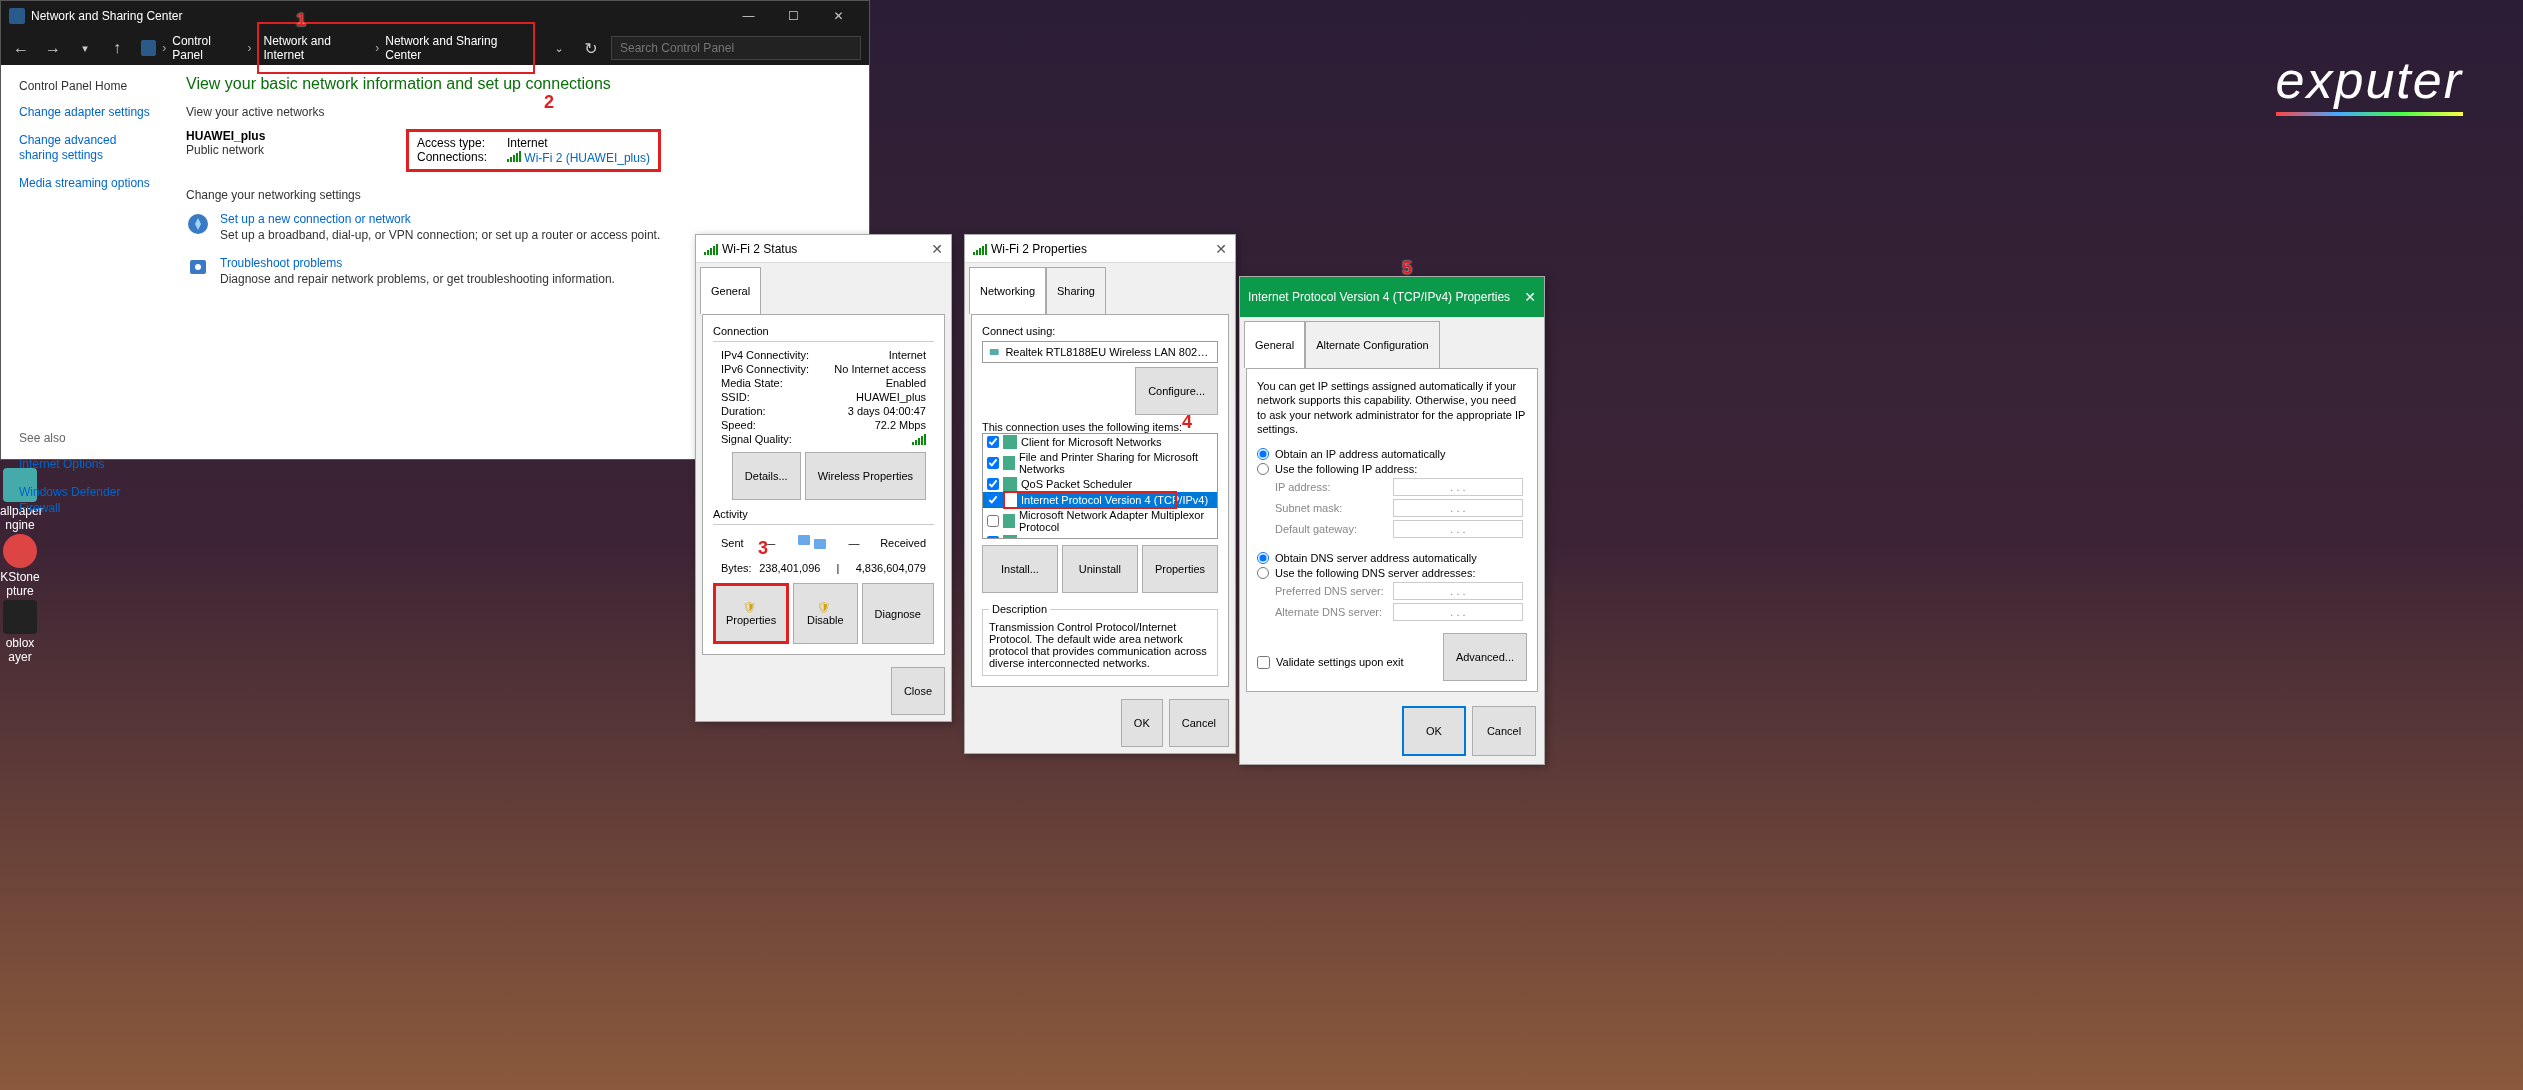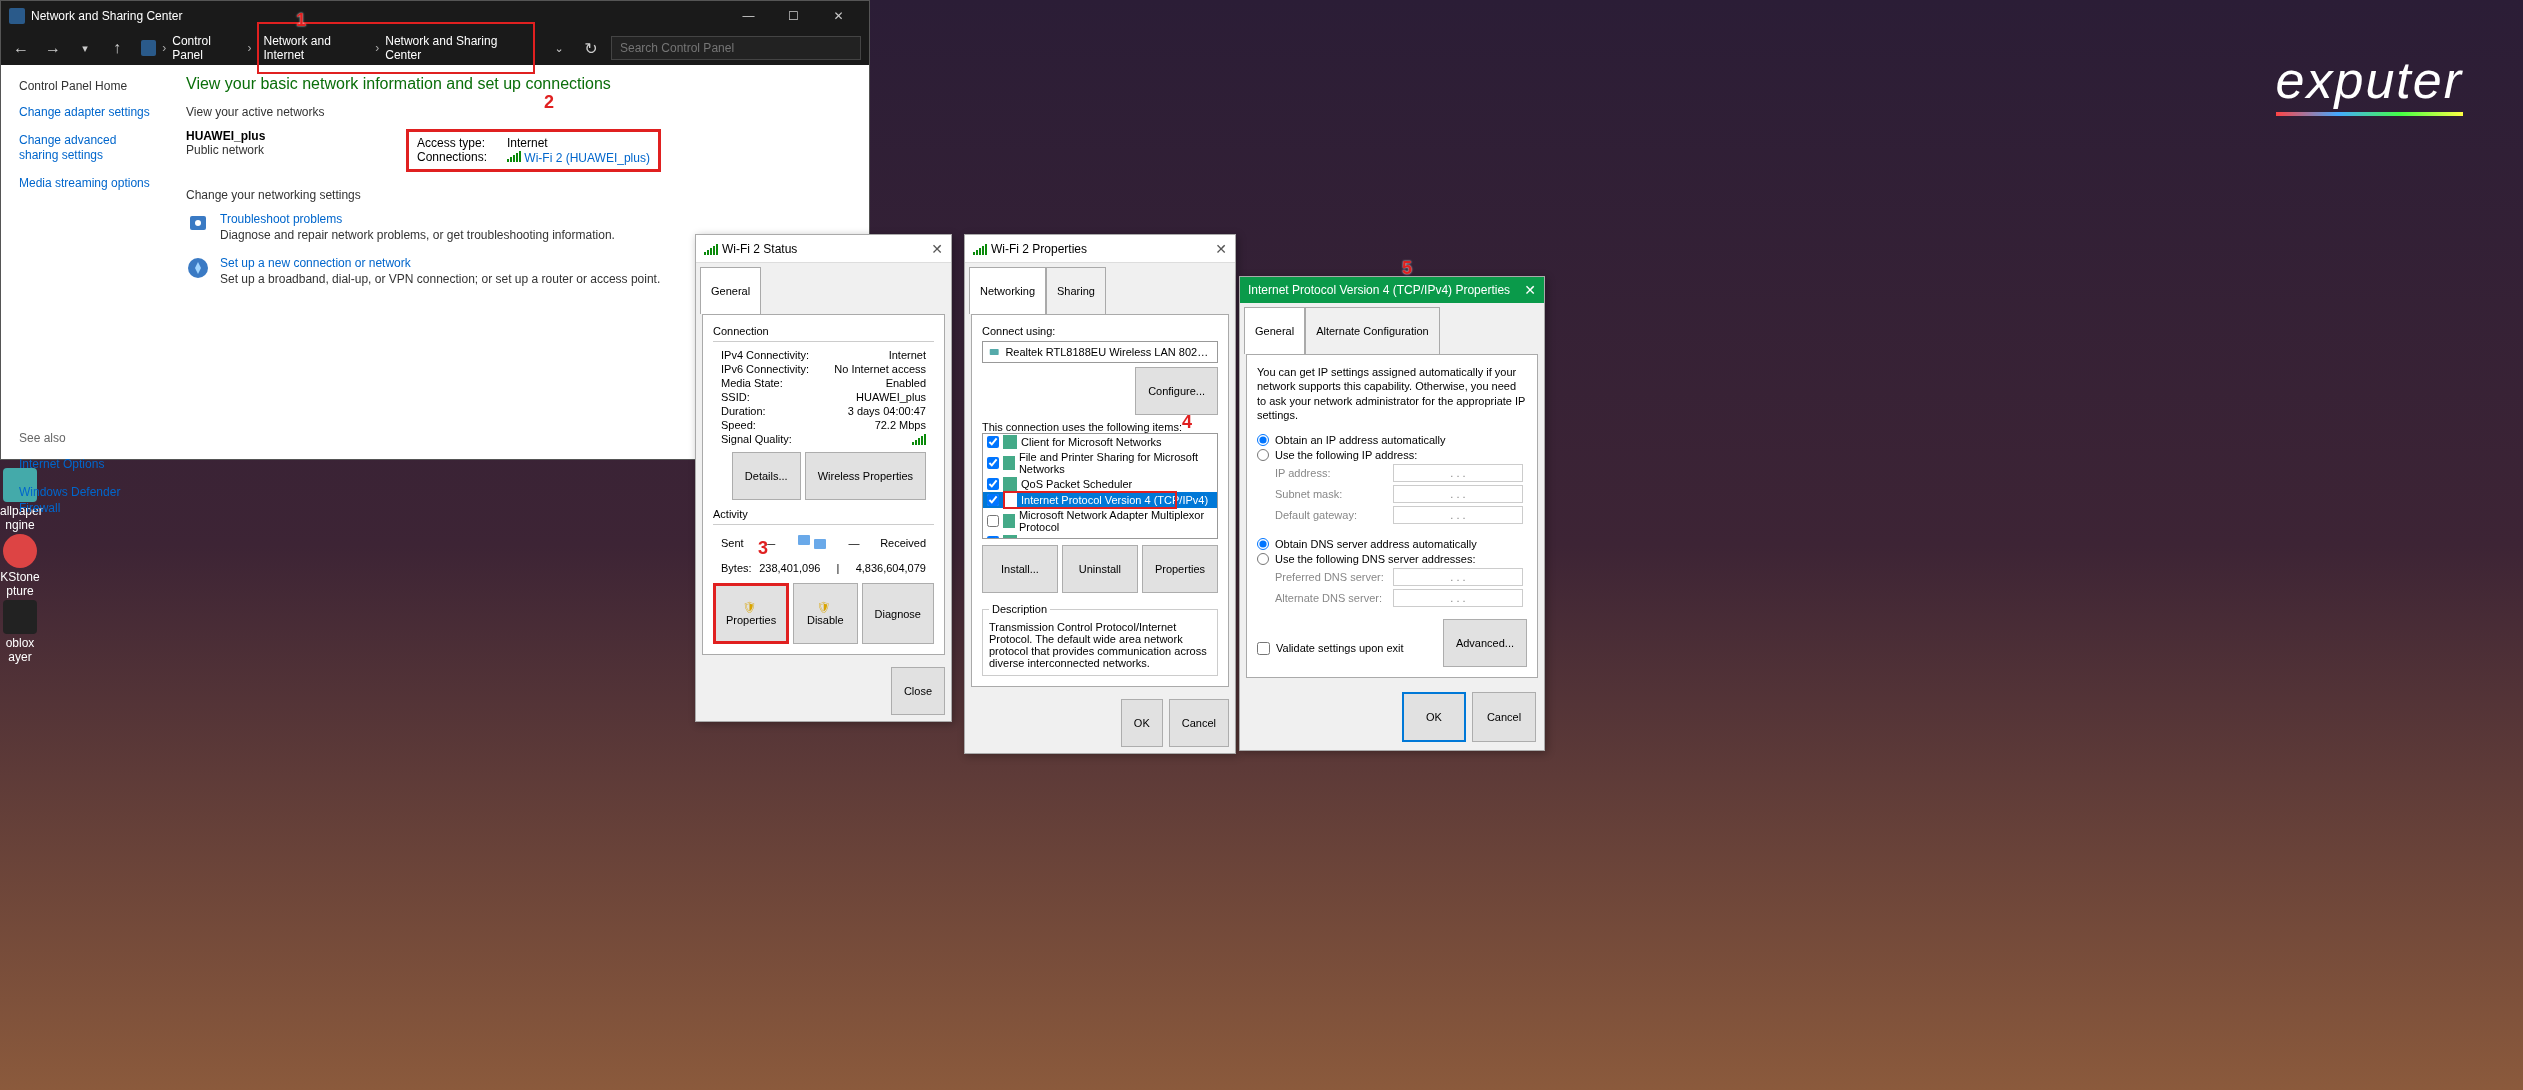--- a/index.html
+++ b/index.html
@@ -203,22 +203,22 @@
       <div class="sect-title">Change your networking settings</div>
       <div class="task">
         <svg class="task-icon" viewBox="0 0 24 24">
+            <circle cx="12" cy="12" r="10" fill="#3a7ac4"></circle>
+            <path d="M12 6 L15 12 L12 18 L9 12 Z" fill="#9fd4ff"></path>
+          </svg>
+        <div>
+          <div class="task-link">Set up a new connection or network</div>
+          <div class="task-desc">Set up a broadband, dial-up, or VPN connection; or set up a router or access point.</div>
+        </div>
+      </div>
+      <div class="task">
+        <svg class="task-icon" viewBox="0 0 24 24">
             <rect x="4" y="4" width="16" height="14" fill="#3a7ac4" rx="2"></rect>
             <circle cx="12" cy="11" r="3" fill="#fff"></circle>
           </svg>
         <div>
           <div class="task-link">Troubleshoot problems</div>
           <div class="task-desc">Diagnose and repair network problems, or get troubleshooting information.</div>
-        </div>
-      </div>
-      <div class="task">
-        <svg class="task-icon" viewBox="0 0 24 24">
-            <circle cx="12" cy="12" r="10" fill="#3a7ac4"></circle>
-            <path d="M12 6 L15 12 L12 18 L9 12 Z" fill="#9fd4ff"></path>
-          </svg>
-        <div>
-          <div class="task-link">Set up a new connection or network</div>
-          <div class="task-desc">Set up a broadband, dial-up, or VPN connection; or set up a router or access point.</div>
         </div>
       </div>
     </div>

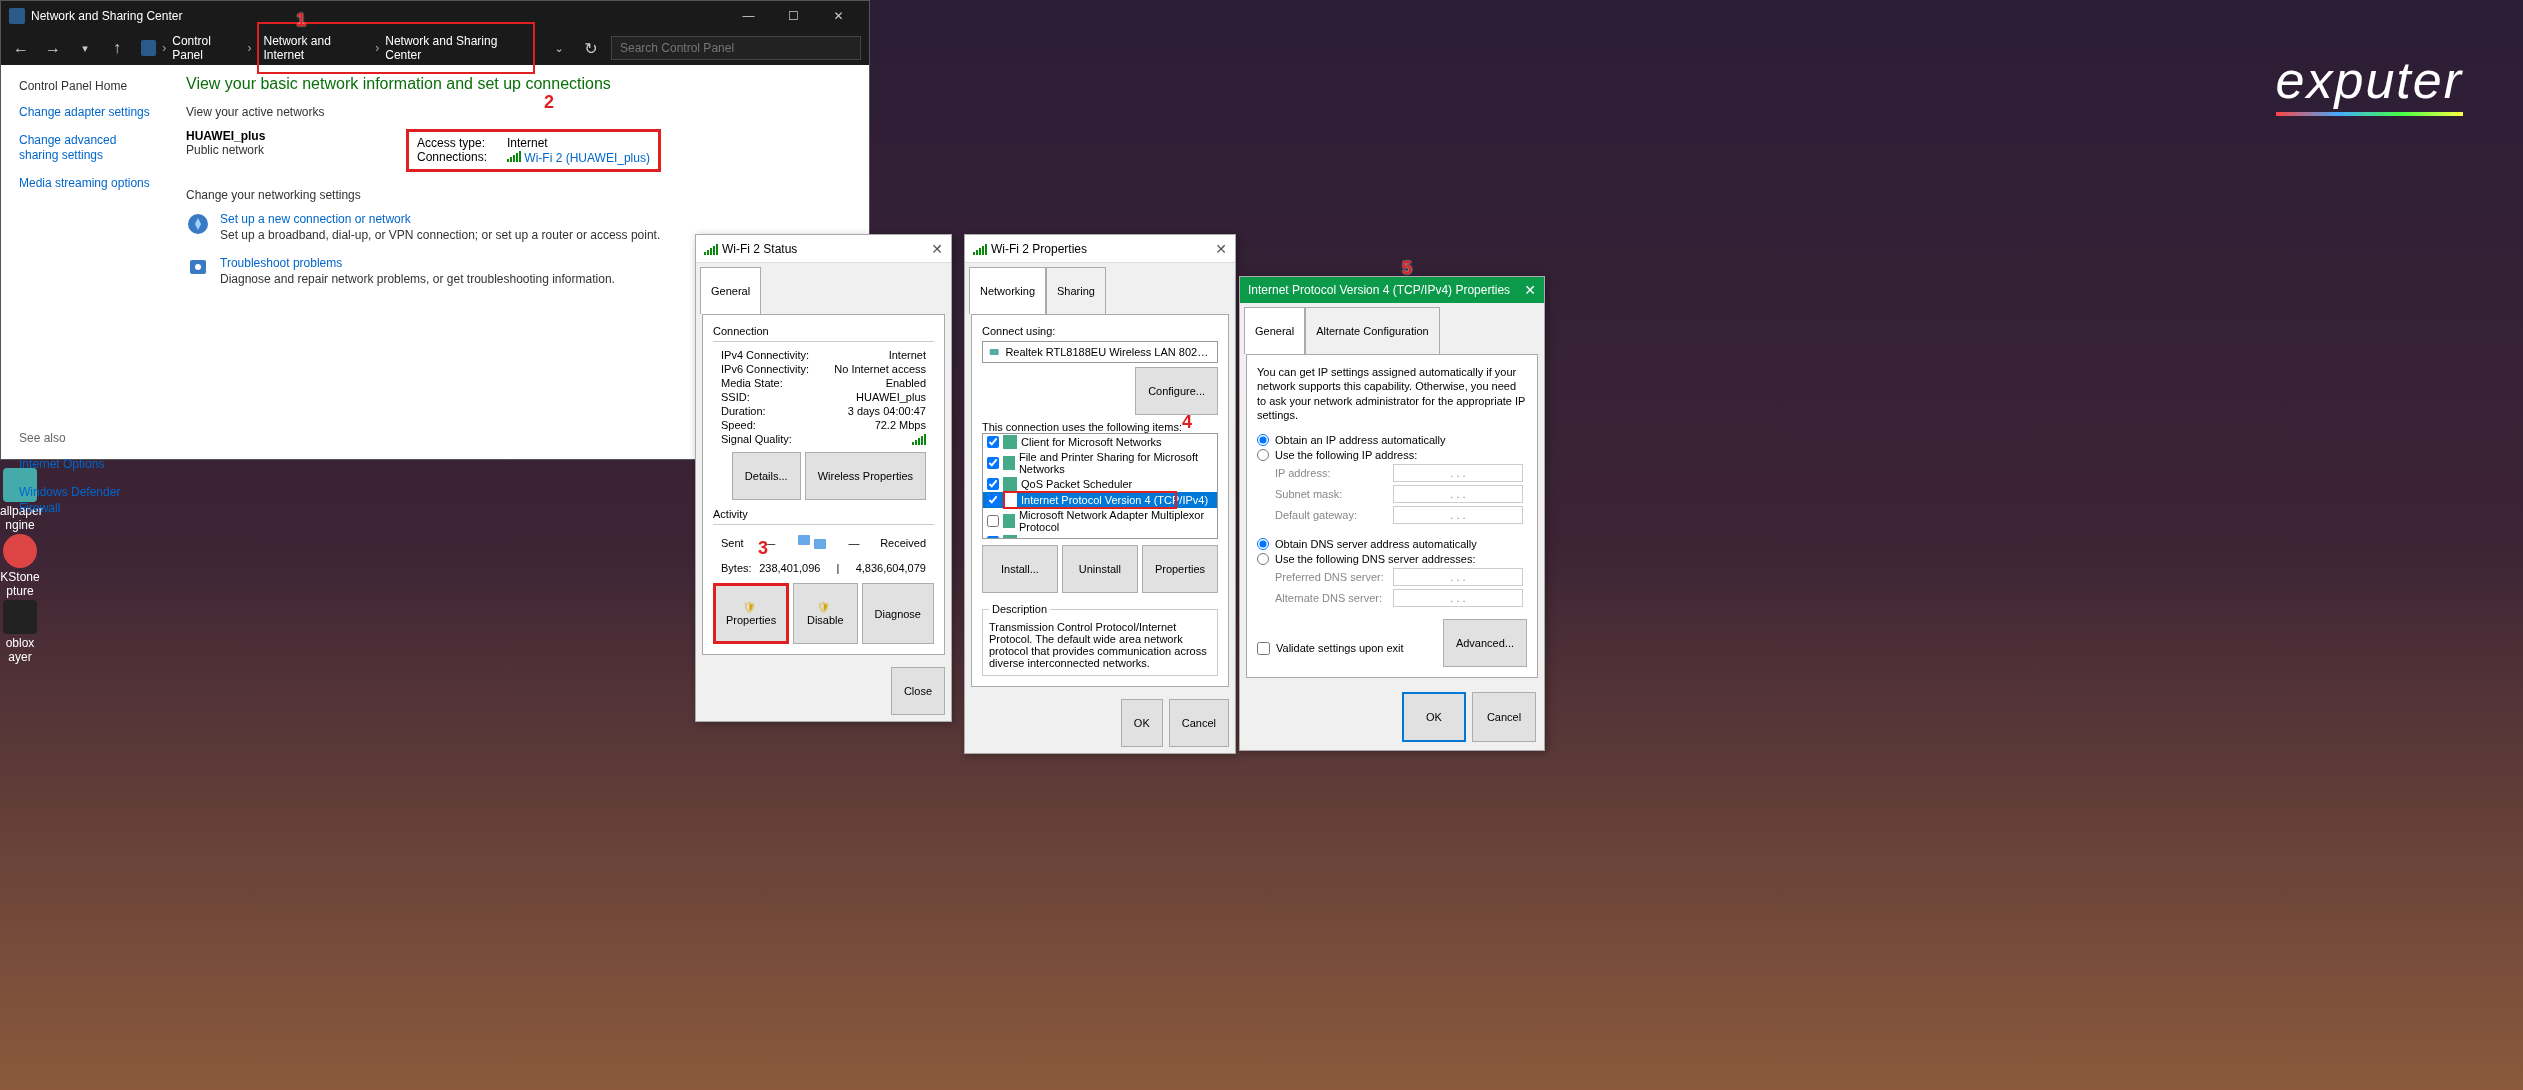--- a/index.html
+++ b/index.html
@@ -81,7 +81,7 @@
 
 
 .ipv4-dlg { position: absolute; left: 1239px; top: 276px; width: 306px; background: #f0f0f0; border: 1px solid #aaa; box-shadow: 2px 2px 8px rgba(0,0,0,0.3); }
-.ipv4-titlebar { height: 26px; background: #0a9a4a; color: #fff; display: flex; align-items: center; padding: 0 8px; font-size: 12px; }
+.ipv4-titlebar { height: 40px; background: #0a9a4a; color: #fff; display: flex; align-items: center; padding: 0 8px; font-size: 12px; }
 .ipv4-titlebar .spacer { flex: 1; }
 .ipv4-titlebar .close { color: #fff; font-size: 14px; }
 .ipv4-tabs { display: flex; padding: 4px 4px 0 4px; }

